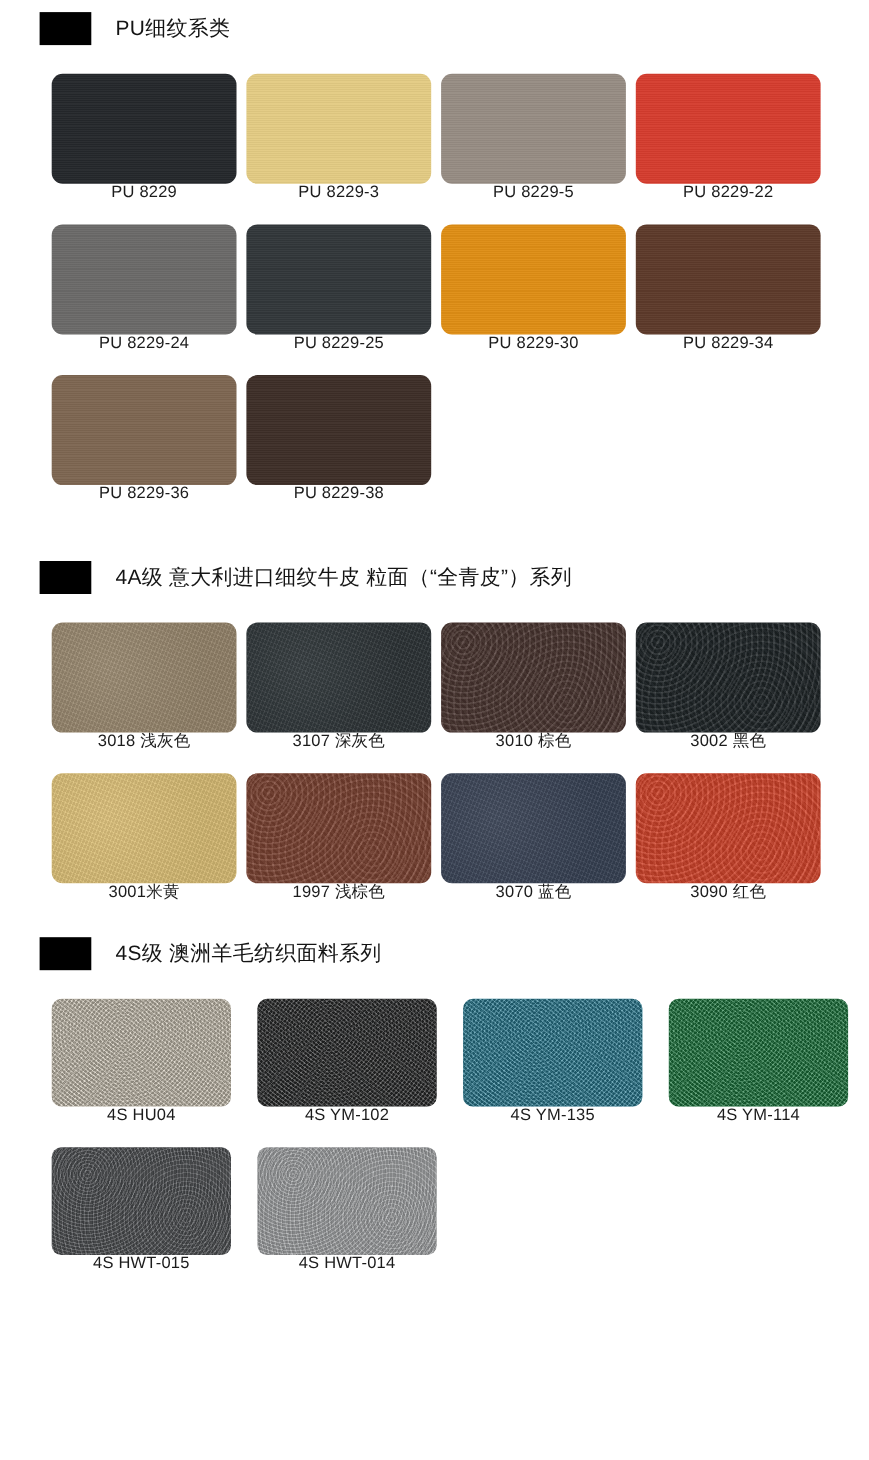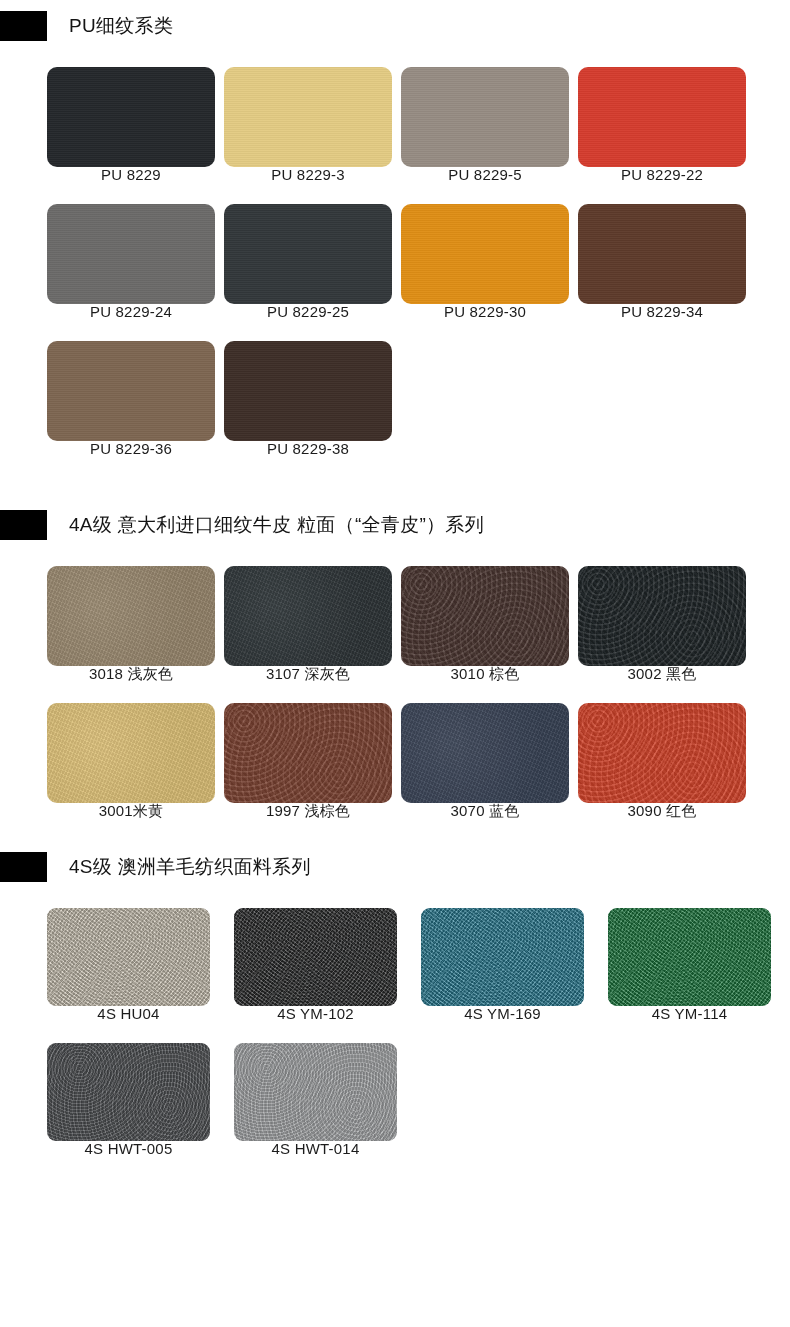--- a/index.html
+++ b/index.html
@@ -27,6 +27,7 @@
     display: flex;
     align-items: center;
     height: 32px;
+    margin-left: 36px;
   }
   .header-bar {
     width: 47px;

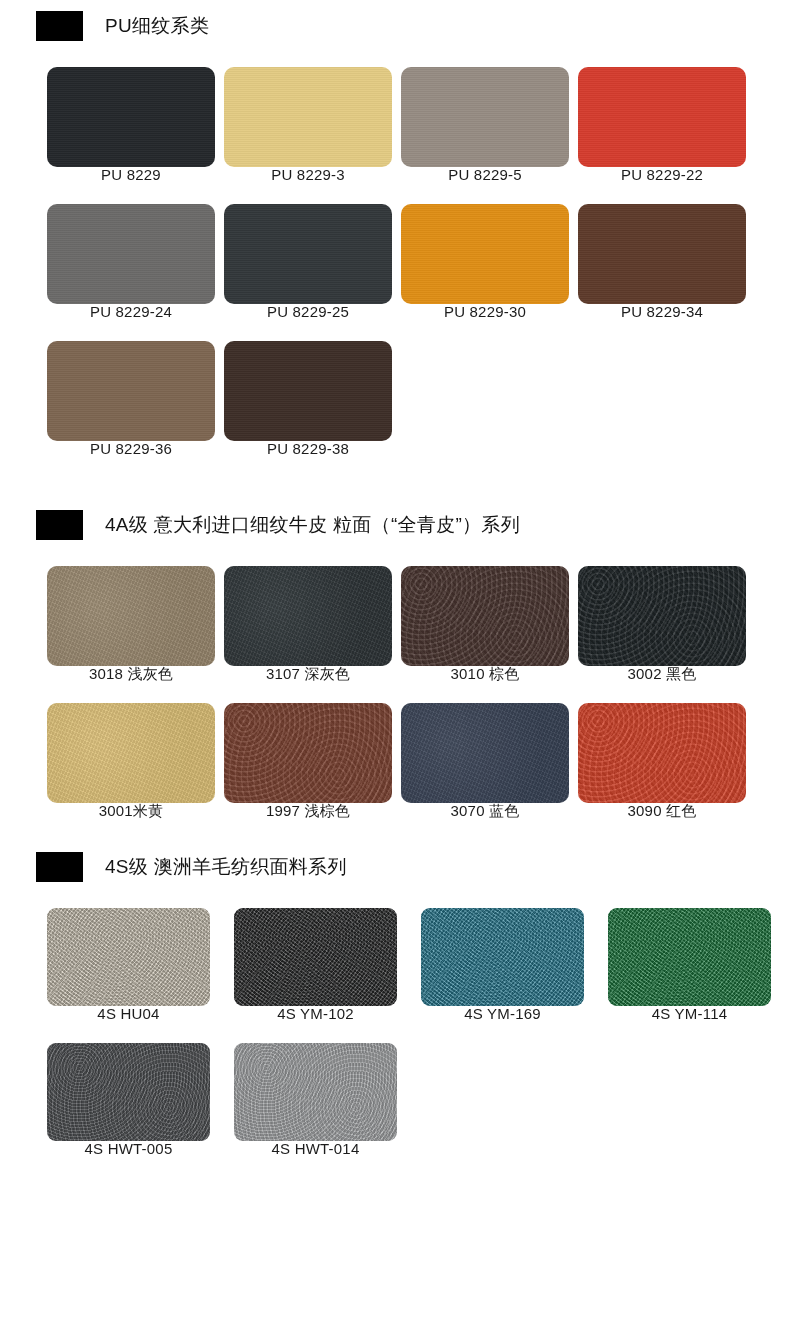--- a/index.html
+++ b/index.html
@@ -295,7 +295,7 @@
         <div class="swatch" style="background:#2a7f96">
             <span class="tex tex-wool"></span>
           </div>
-        <div class="caption">4S YM-169</div>
+        <div class="caption">4S YM-135</div>
       </div>
       <div class="cell">
         <div class="swatch" style="background:#1c7a3f">

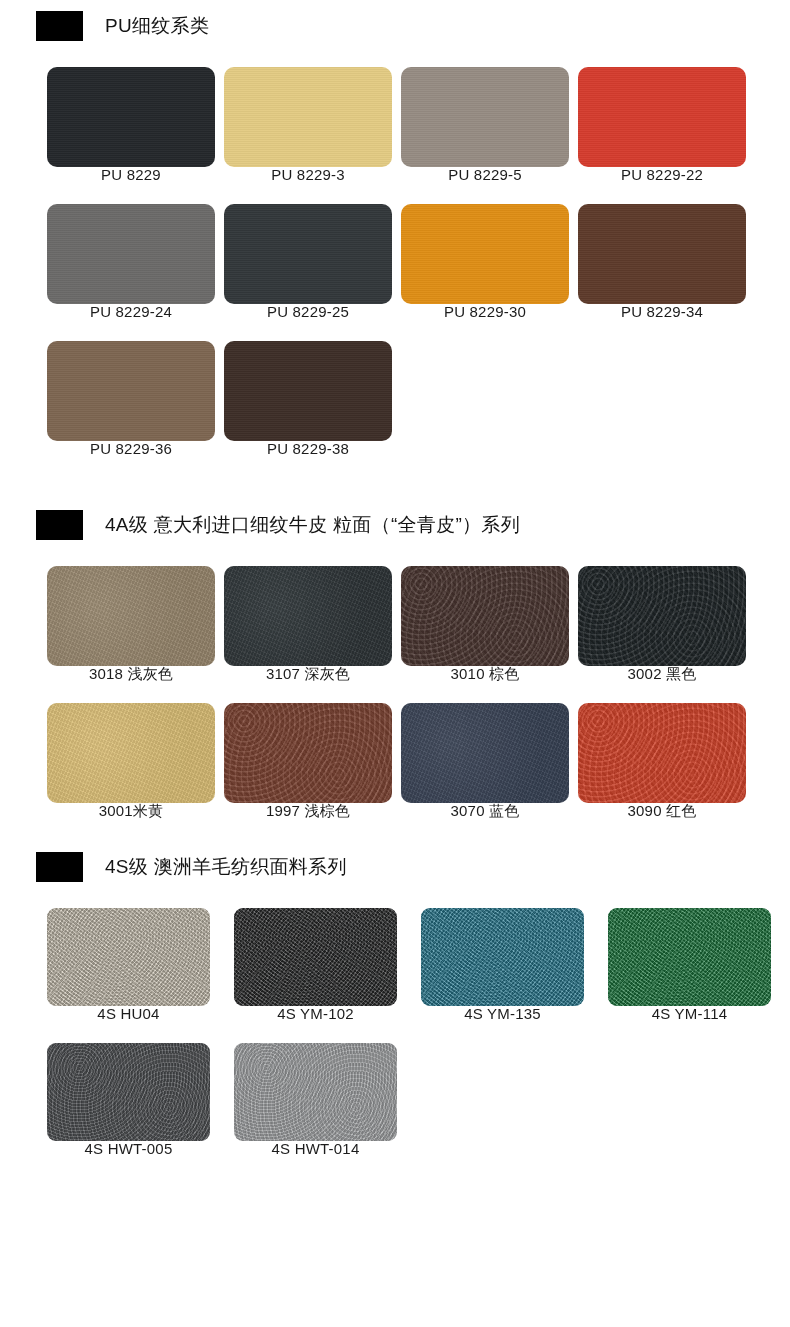--- a/index.html
+++ b/index.html
@@ -312,7 +312,7 @@
         <div class="swatch" style="background:#4b4d50">
             <span class="tex tex-felt"></span>
           </div>
-        <div class="caption">4S HWT-005</div>
+        <div class="caption">4S HWT-015</div>
       </div>
       <div class="cell">
         <div class="swatch" style="background:#a0a2a4">

